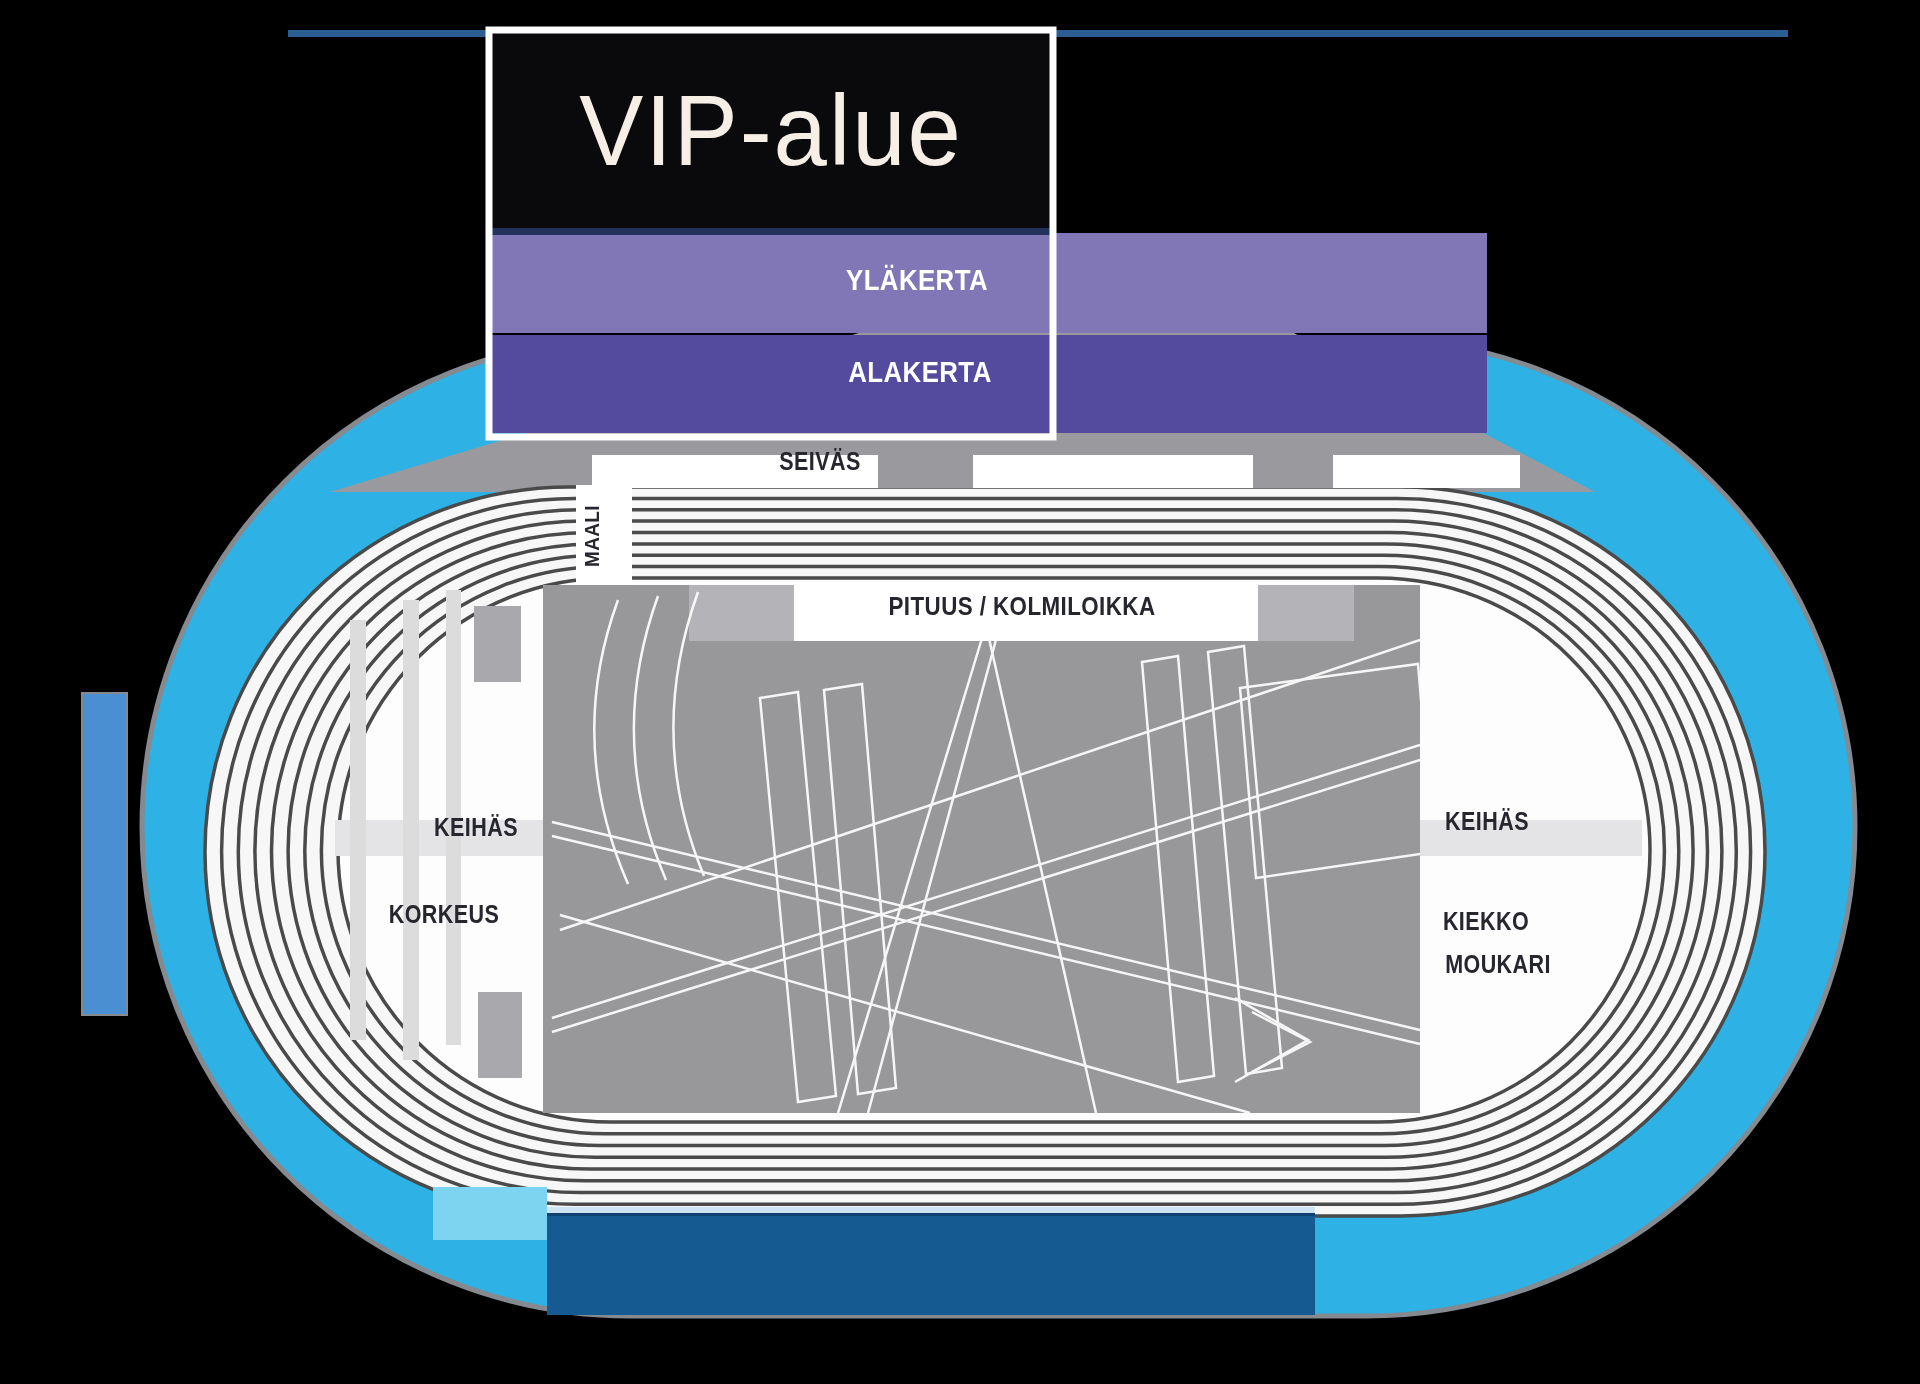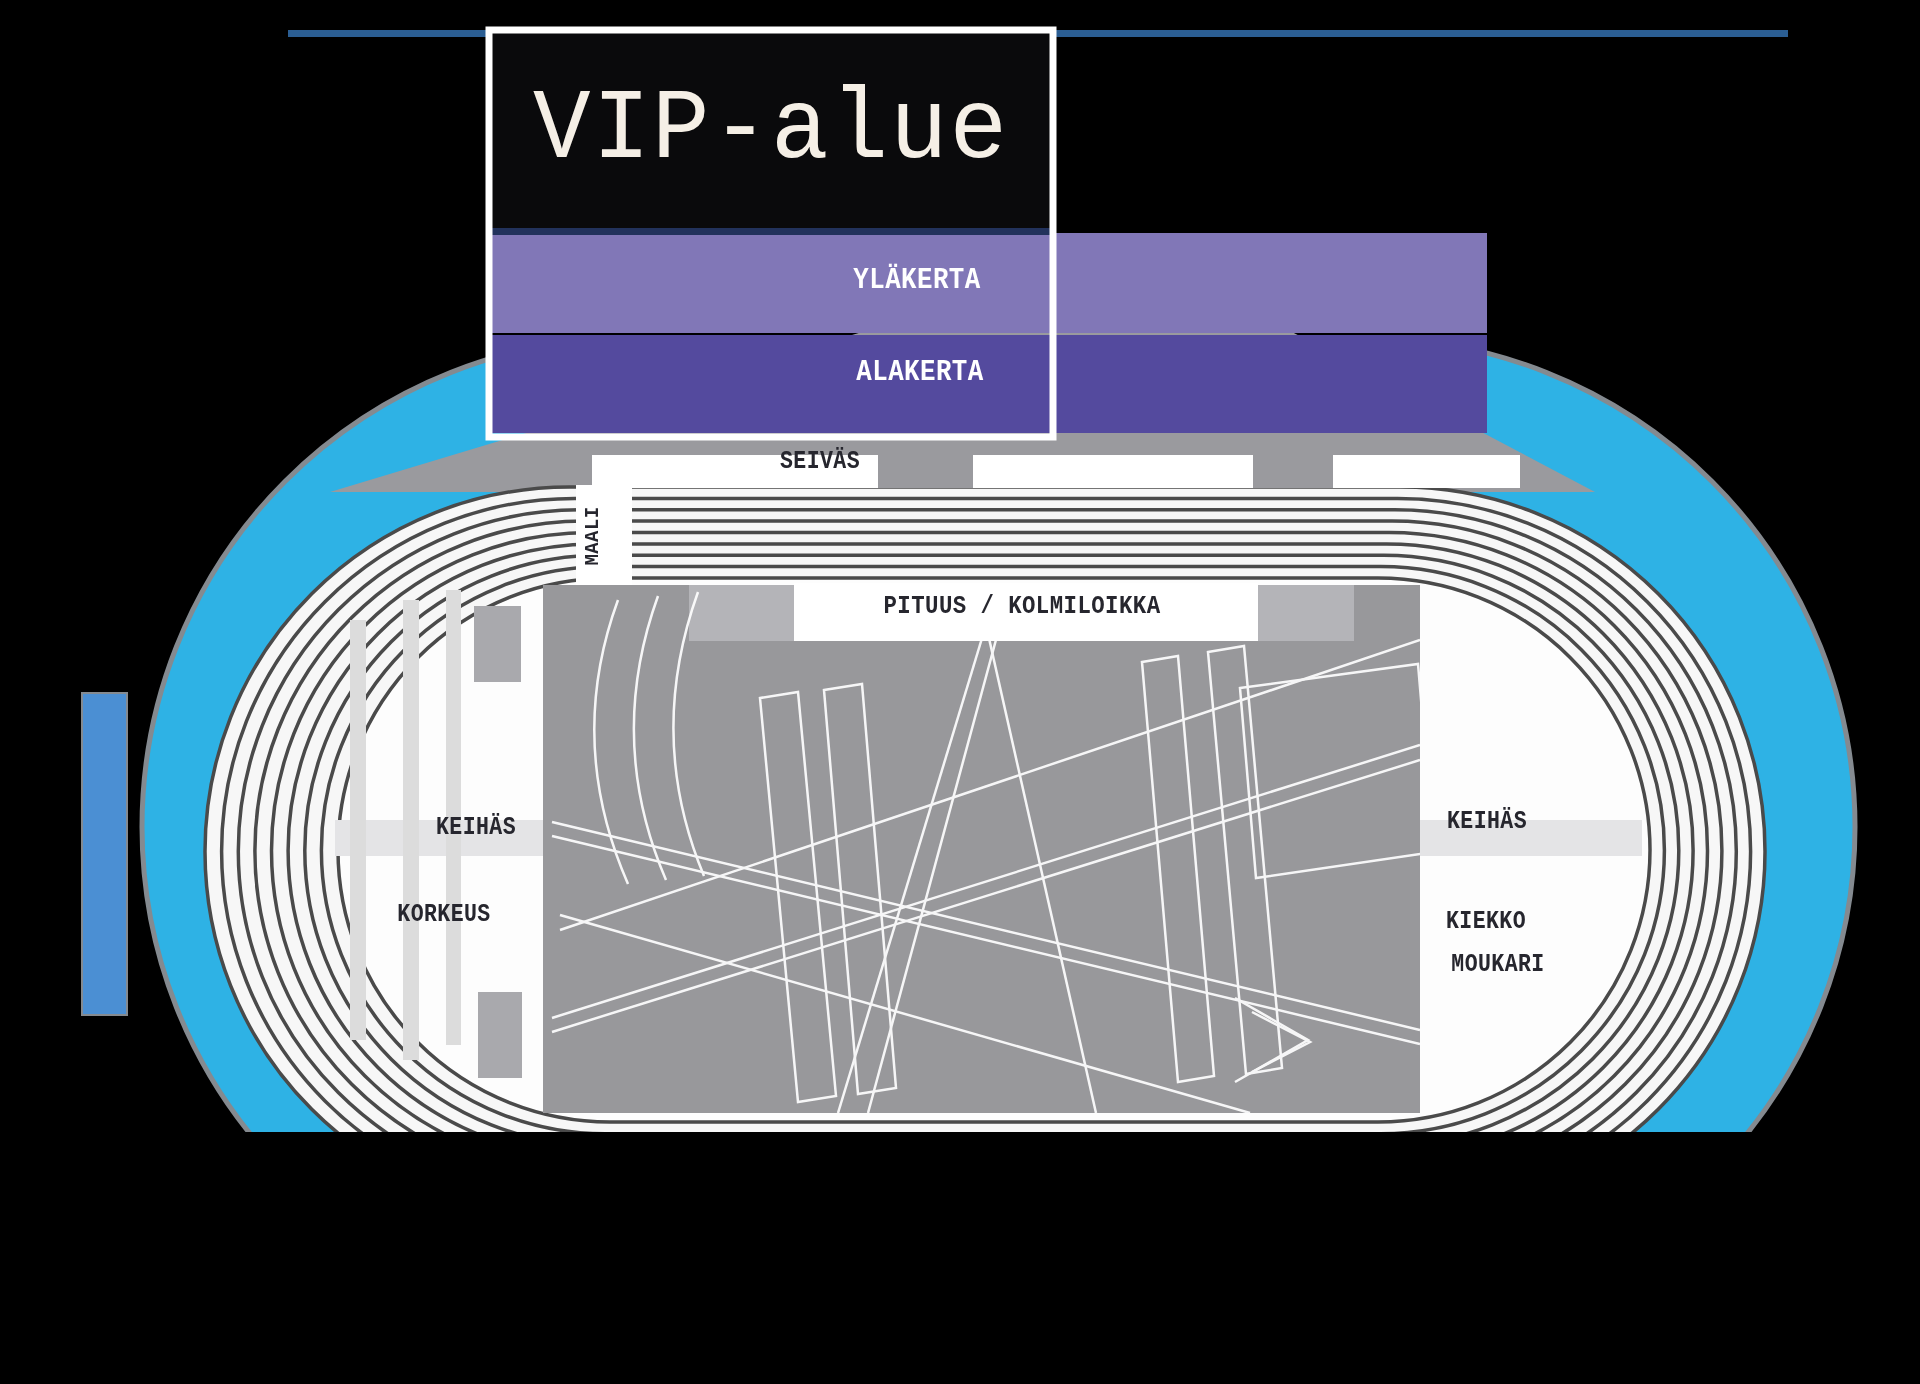--- a/index.html
+++ b/index.html
@@ -3,8 +3,8 @@
 <meta charset="utf-8">
 <style>
   html,body{margin:0;padding:0;background:#000;}
-  .canvas{position:relative;width:1920px;height:1132px;background:var(--c-background,#000);overflow:hidden;
-          font-family:Liberation Mono, monospace;}
+  .canvas{position:relative;width:1920px;height:1384px;background:var(--c-background,#000);overflow:hidden;
+          font-family:Liberation Sans, sans-serif;}
   .canvas svg{position:absolute;left:0;top:0;}
   .lbl{position:absolute;transform:translate(-50%,-50%) scaleX(.86);transform-origin:center;
        font-weight:bold;color:var(--c-label_dark,#26262e);white-space:nowrap;letter-spacing:.5px;}

